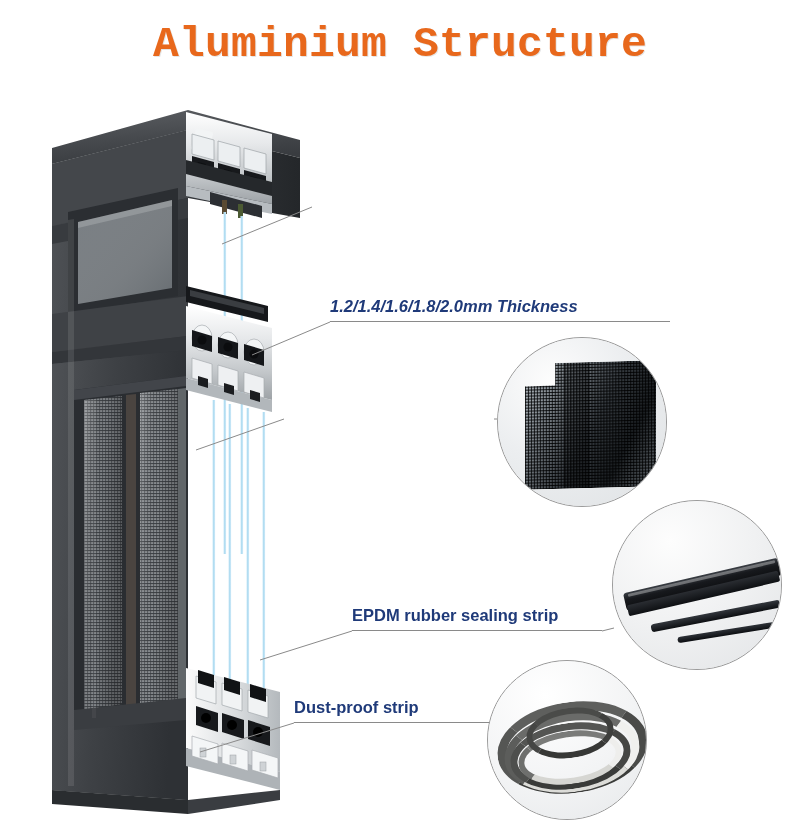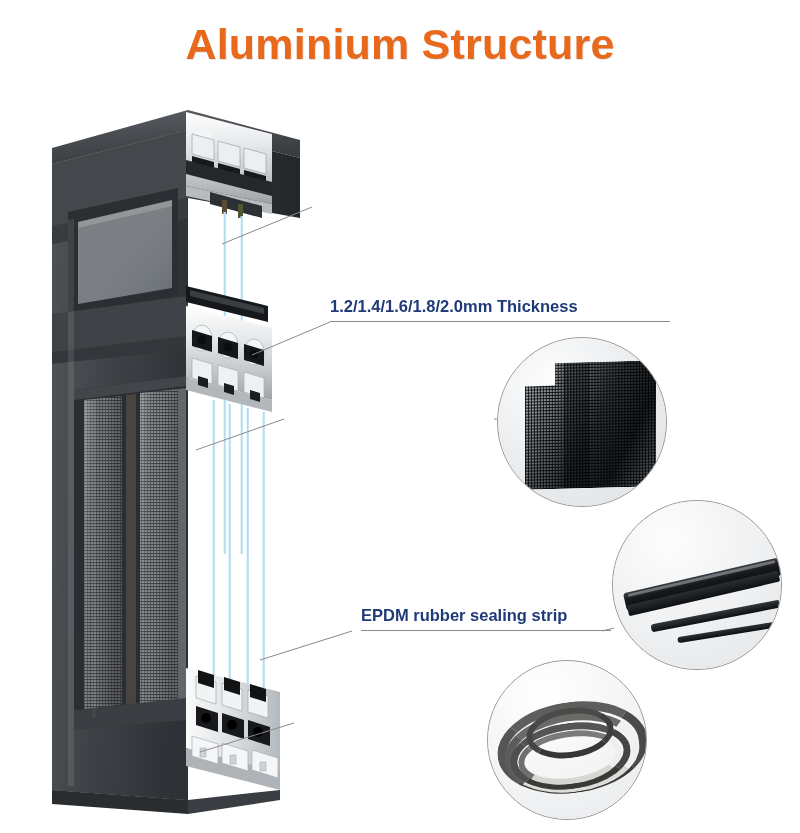--- a/index.html
+++ b/index.html
@@ -94,7 +94,7 @@
   
   .window{position:absolute;left:0px;top:100px;width:340px;height:720px;}
 
-  .lbl{font-family:Liberation Sans, sans-serif;}
+  .lbl{font-family:Liberation Mono, monospace;}
 </style>
 </head>
 <body>

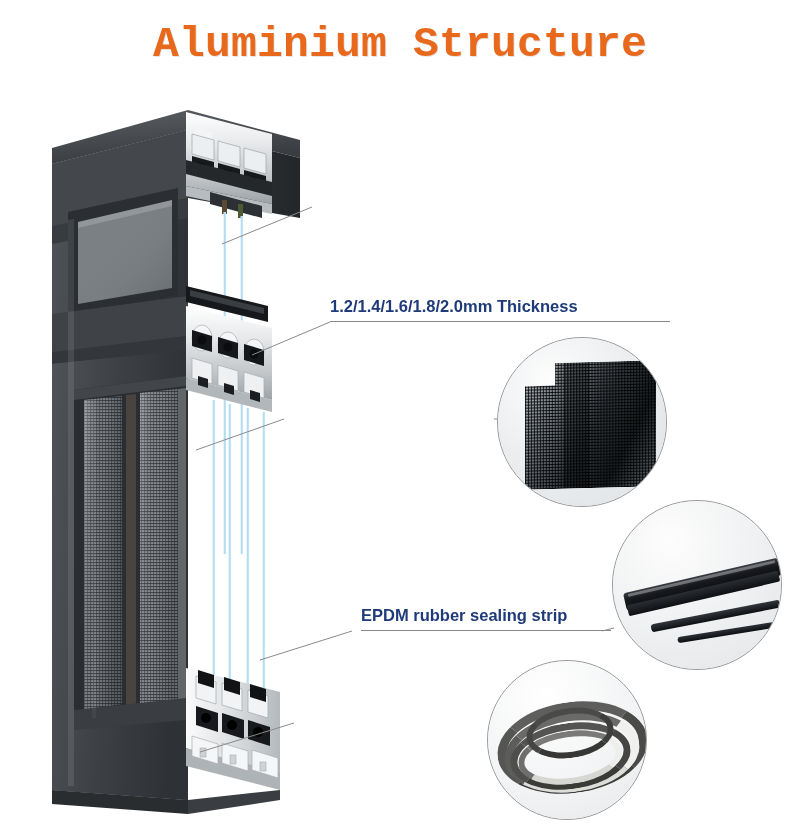--- a/index.html
+++ b/index.html
@@ -30,7 +30,7 @@
     height:1px;background:#8a8a8a;margin-top:5px;width:100%;
   }
   .c-glass   {left:312px;top:182px;width:400px;}
-  .c-thick   {left:330px;top:297px;width:340px;}
+  .c-thick   {left:330px;top:297px;width:340px;font-style:italic;}
   .c-mesh    {left:284px;top:394px;width:210px;}
   .c-epdm    {left:352px;top:606px;width:250px;margin-left:9px;}
   .c-dust    {left:294px;top:698px;width:215px;}

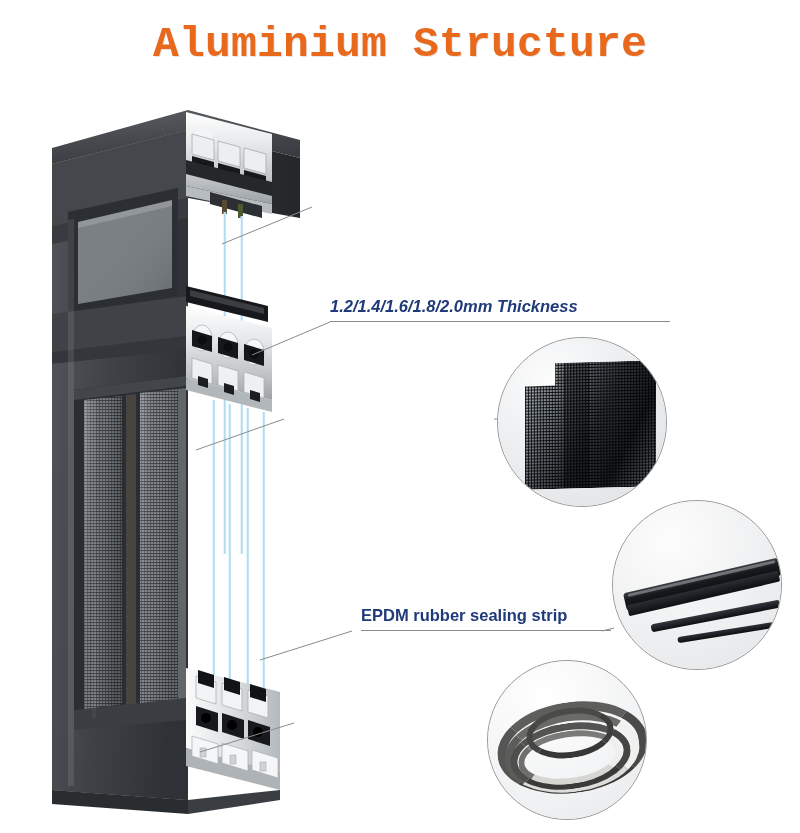--- a/index.html
+++ b/index.html
@@ -32,7 +32,7 @@
   .c-glass   {left:312px;top:182px;width:400px;}
   .c-thick   {left:330px;top:297px;width:340px;font-style:italic;}
   .c-mesh    {left:284px;top:394px;width:210px;}
-  .c-epdm    {left:352px;top:606px;width:250px;margin-left:9px;}
+  .c-epdm    {left:352px;top:606px;width:250px;}
   .c-dust    {left:294px;top:698px;width:215px;}
 
   

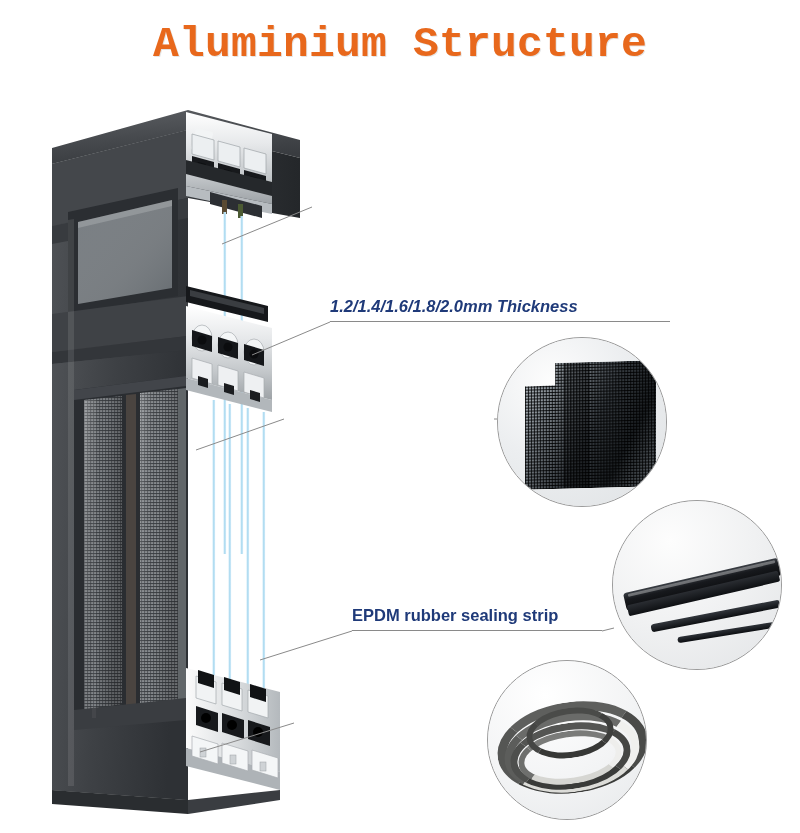--- a/index.html
+++ b/index.html
@@ -308,6 +308,10 @@
     <div class="cline"></div>
   </div>
 
+  <div class="callout c-dust">
+    <div class="ctext">Dust-proof strip</div>
+    <div class="cline"></div>
+  </div>
 
   <div class="detail d-mesh">
     <div class="dinner" style="background:radial-gradient(circle at 32% 26%, #fdfdfd 0%, #eceef0 45%, #dfe2e4 100%);">

